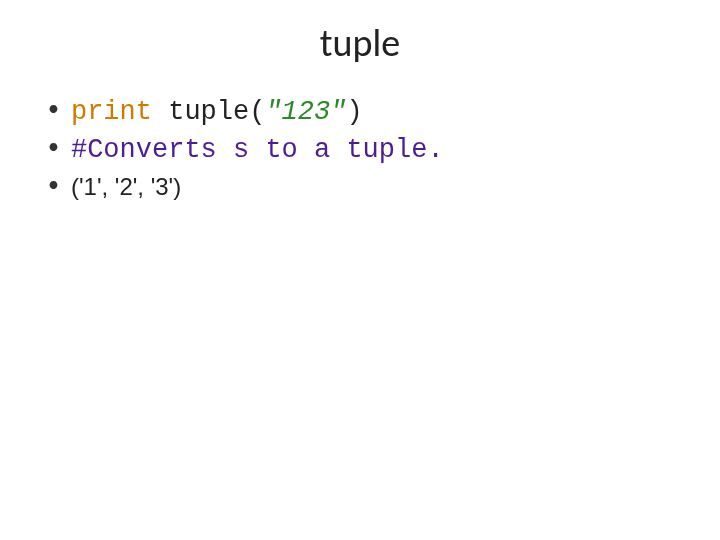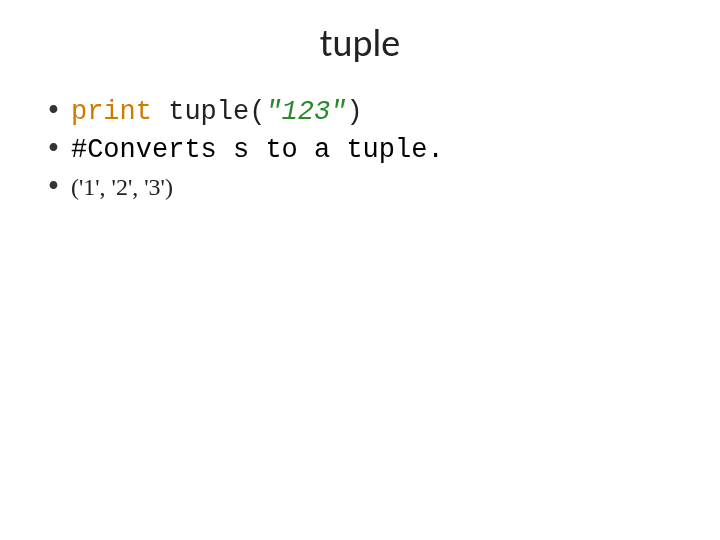--- a/index.html
+++ b/index.html
@@ -52,7 +52,7 @@
     .comment-line {
       font-family: Consolas, "Courier New", monospace;
       font-size: 27px;
-      color: #000000;
+      color: #4c1d95;
     }
     .output-line {
       font-family: Liberation Serif, serif;

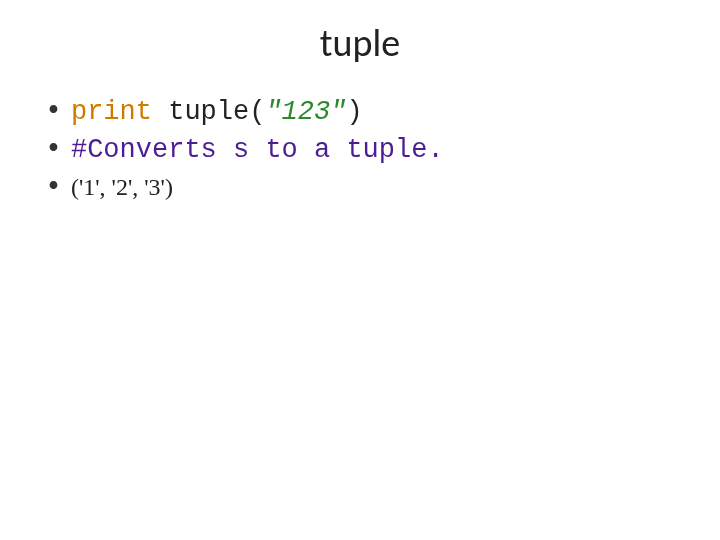--- a/index.html
+++ b/index.html
@@ -55,7 +55,7 @@
       color: #4c1d95;
     }
     .output-line {
-      font-family: Liberation Serif, serif;
+      font-family: Liberation Sans, sans-serif;
       font-size: 24px;
       color: #222;
     }

